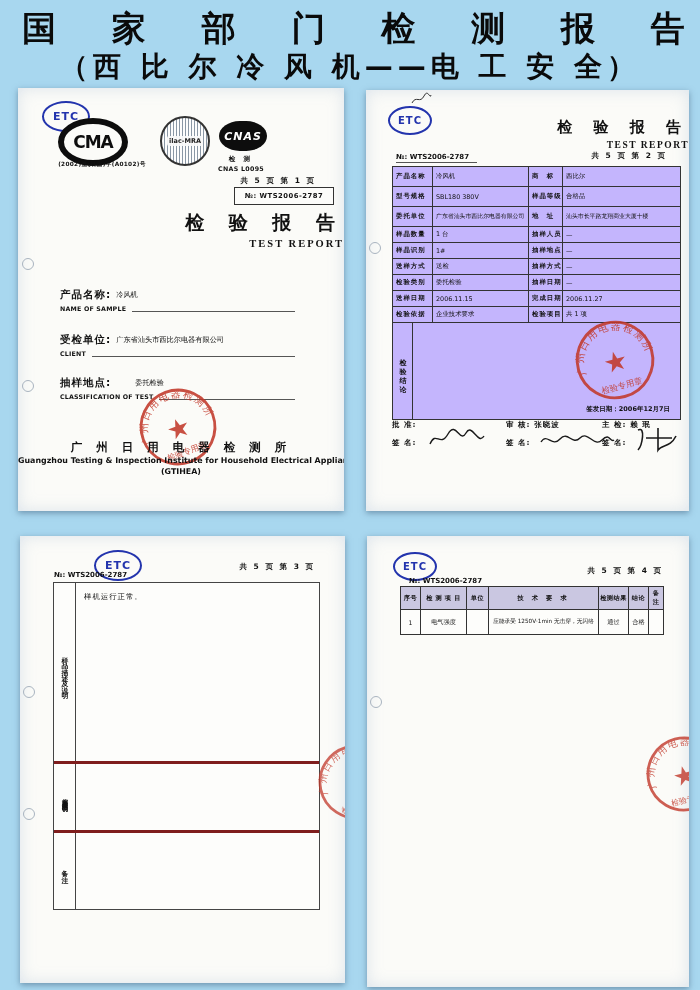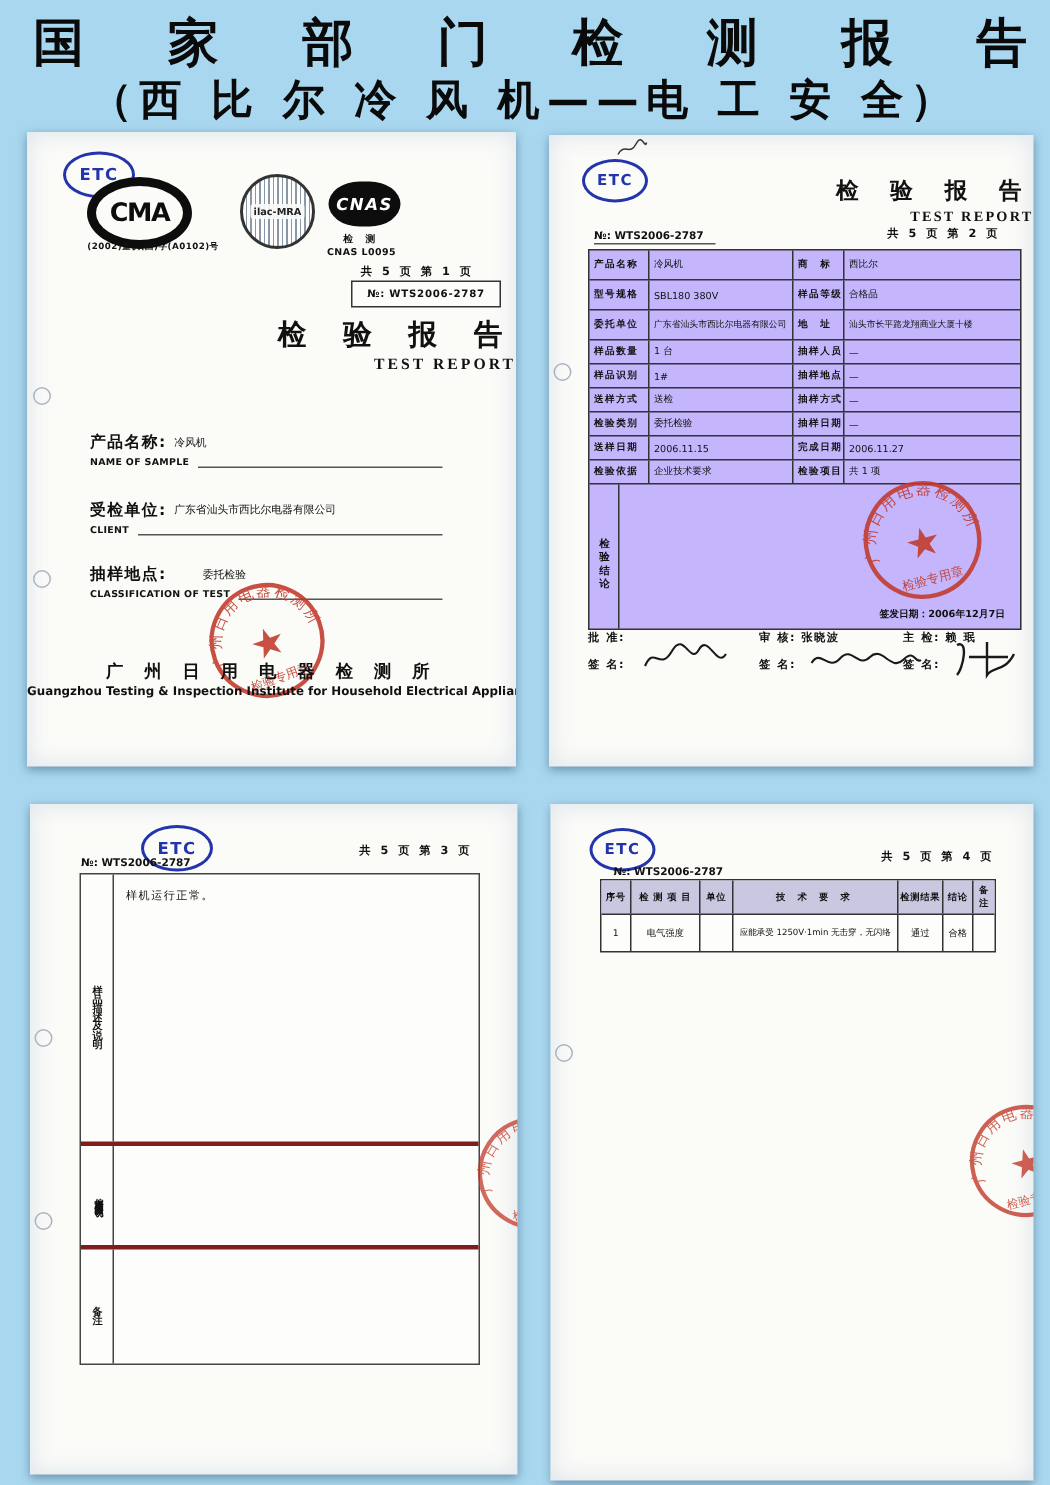--- a/index.html
+++ b/index.html
@@ -143,6 +143,7 @@
 
     <div class="inst-cn" style="top:352px;">广 州 日 用 电 器 检 测 所</div>
     <div class="inst-en" style="top:368px;">Guangzhou Testing &amp; Inspection Institute for Household Electrical Appliances</div>
+    <div class="inst-en" style="top:379px;">(GTIHEA)</div>
 
     <div class="punch" style="left:4px;top:170px;"></div>
     <div class="punch" style="left:4px;top:292px;"></div>

